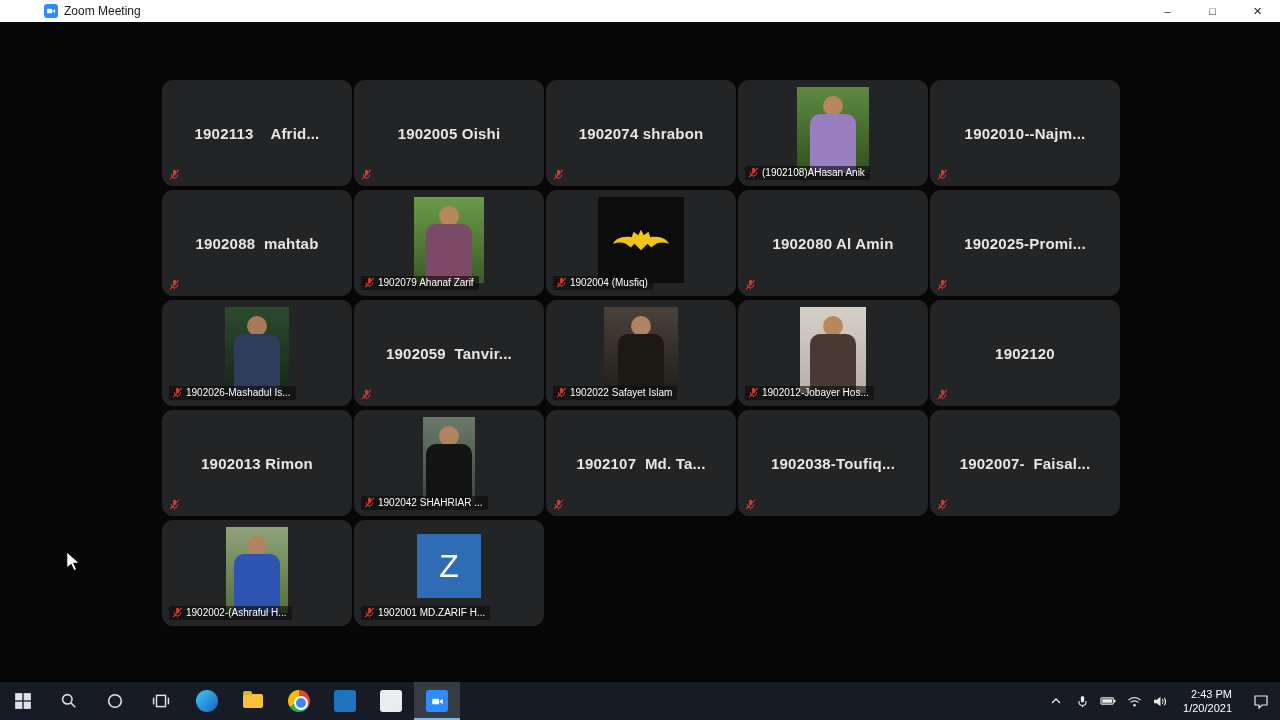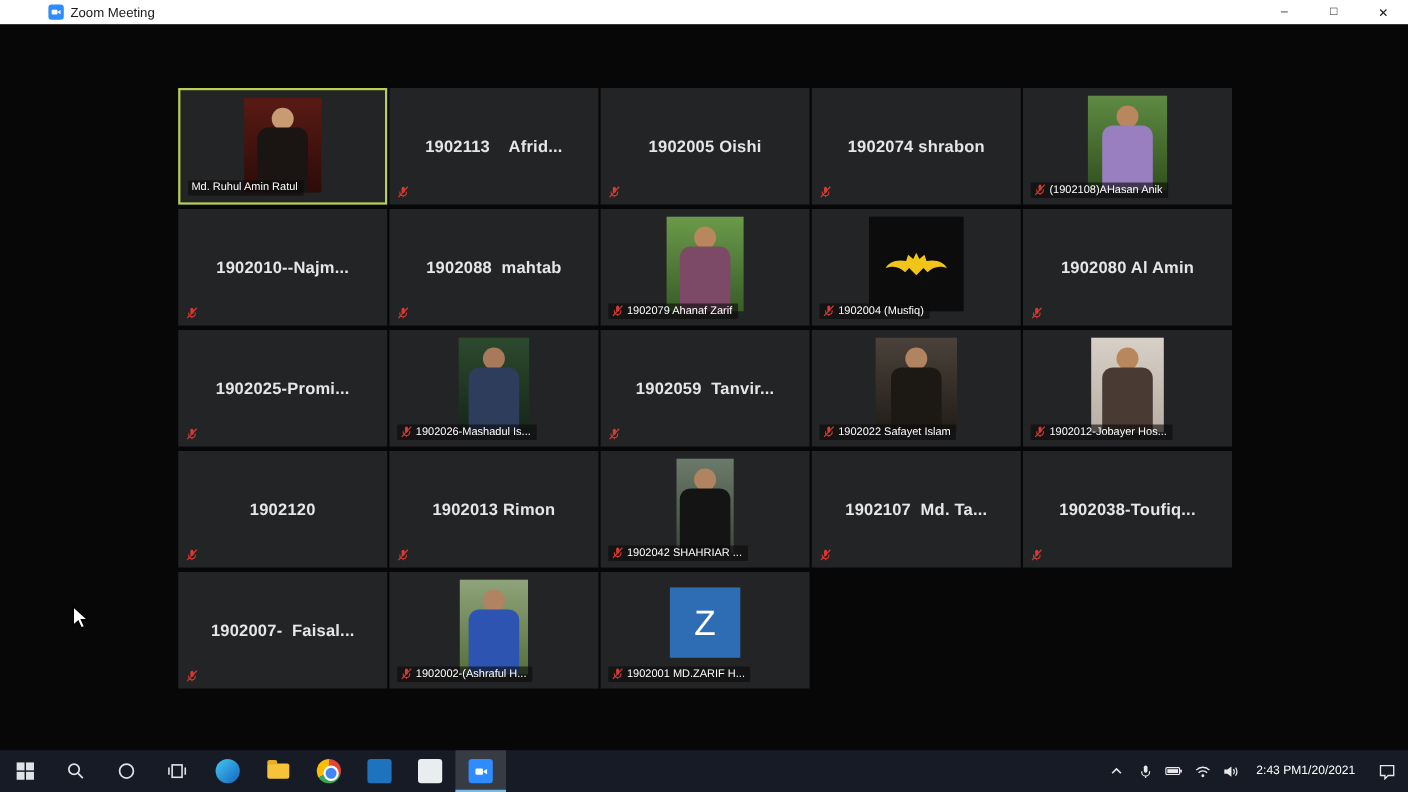--- a/index.html
+++ b/index.html
@@ -20,7 +20,7 @@
   #stage { position:absolute; top:22px; left:0; width:1280px; height:660px; background:#070707; }
   #grid { position:absolute; left:162px; top:58px; display:grid;
           grid-template-columns:repeat(5,190px); grid-auto-rows:106px; gap:4px 2px; }
-  .tile { position:relative; background:#232426; overflow:hidden; }
+  .tile { position:relative; background:#232426; overflow:hidden;border-radius:11px; }
   .tile.active { border:2px solid #b9cf54; }
 
   .center-name { position:absolute; inset:0; display:flex; align-items:center; justify-content:center;

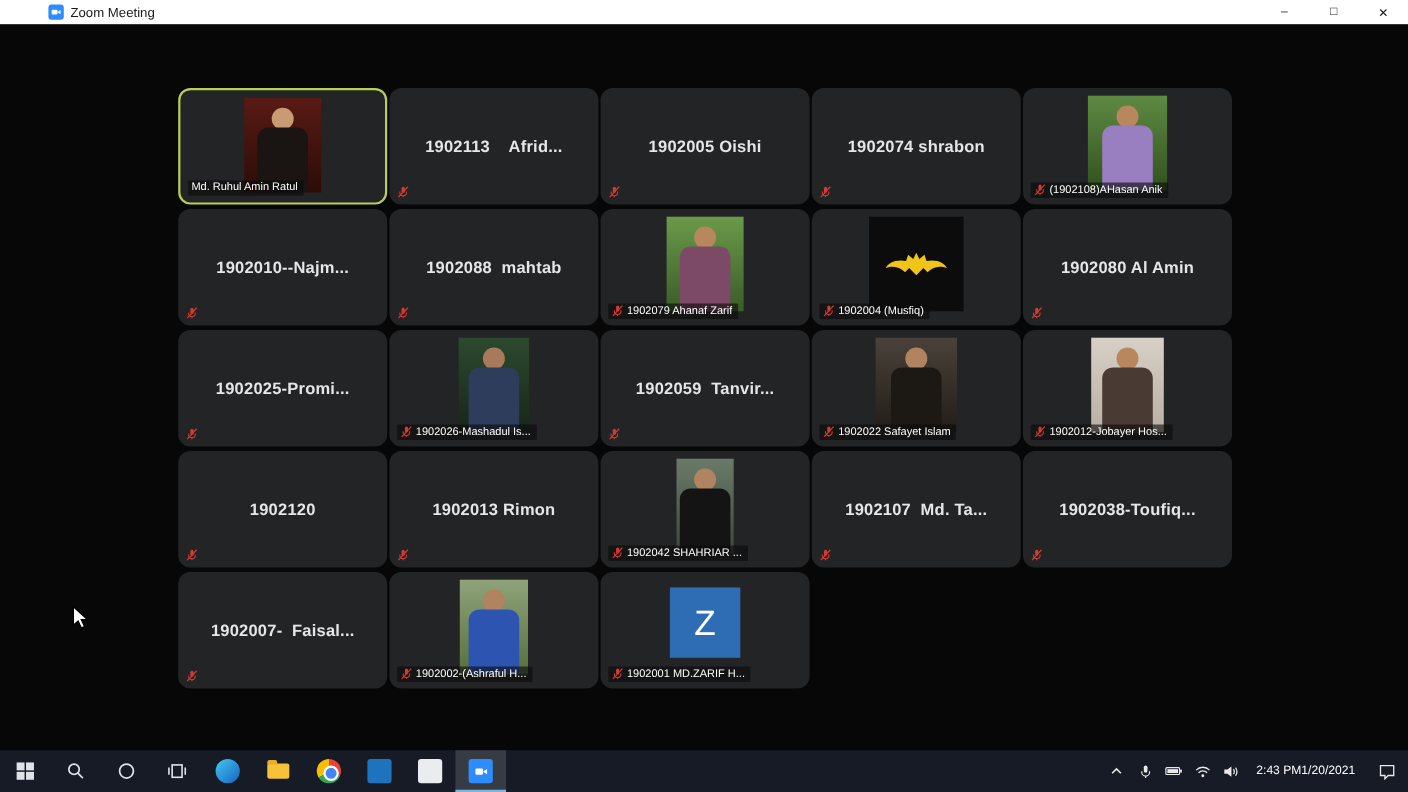--- a/index.html
+++ b/index.html
@@ -82,18 +82,6 @@
 
 <div id="stage">
   <div id="grid">
-      <div class="tile active">
-    <div class="photo" style="width: 70px; background: linear-gradient(rgb(90, 26, 20), rgb(43, 12, 8));">
-      <div class="head" style="background: rgb(201, 155, 114);"></div>
-      <div class="body" style="background: rgb(26, 21, 18);"></div>
-
-    </div>
-
-    <div class="badge with-label">
-
-      <span class="label">Md. Ruhul Amin Ratul</span>
-    </div>
-  </div>
       <div class="tile">
 
     <div class="center-name">1902113    Afrid...</div>

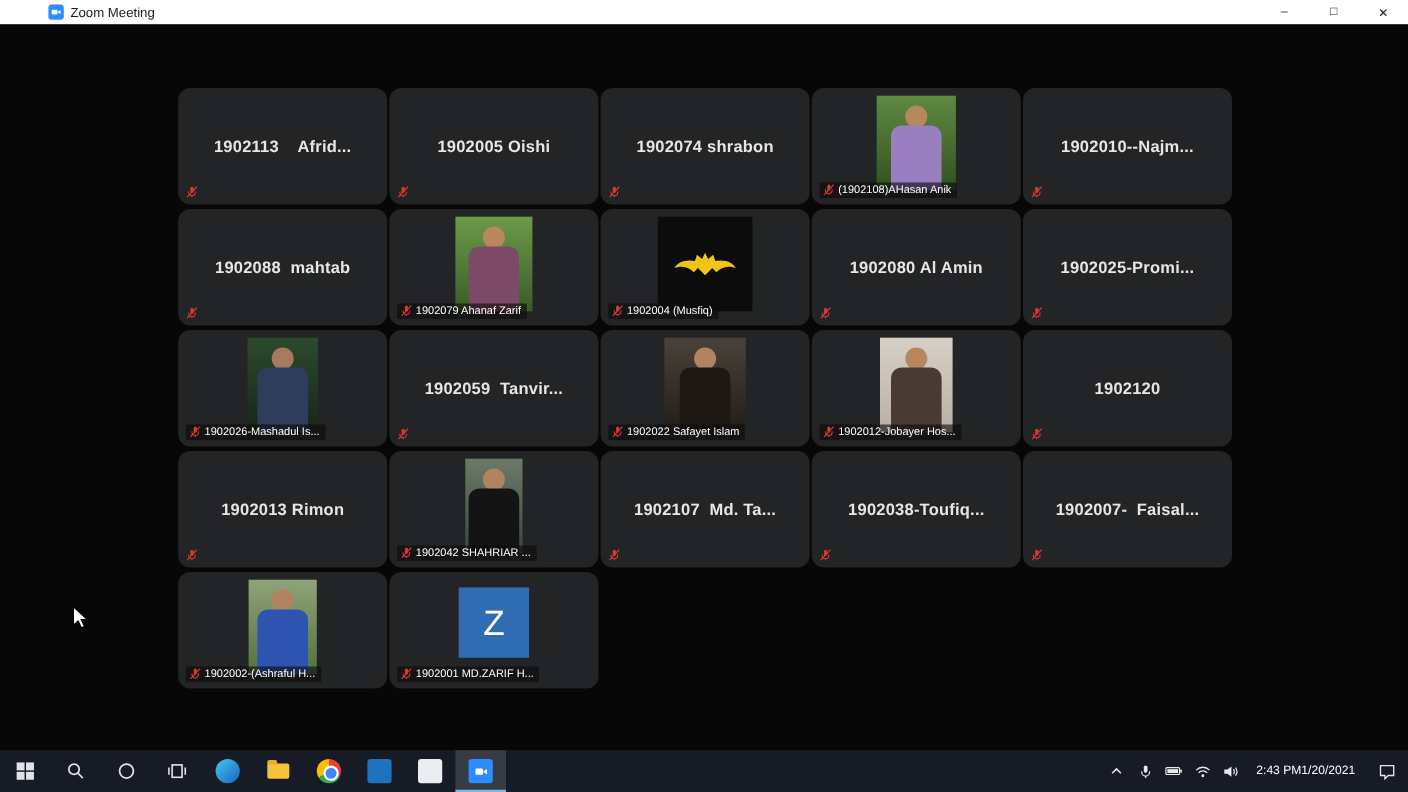--- a/index.html
+++ b/index.html
@@ -57,7 +57,7 @@
 
   .tray { margin-left:auto; display:flex; align-items:center; }
   .tray-ic { width:26px; display:flex; align-items:center; justify-content:center; height:100%; }
-  .clock { display:flex; align-items:flex-end; justify-content:center;
+  .clock { display:flex; flex-direction:column; align-items:flex-end; justify-content:center;
            color:#fff; font-size:11px; line-height:1.3; padding:0 10px; }
 
   #cursor { position:absolute; left:66px; top:551px; z-index:9; }

